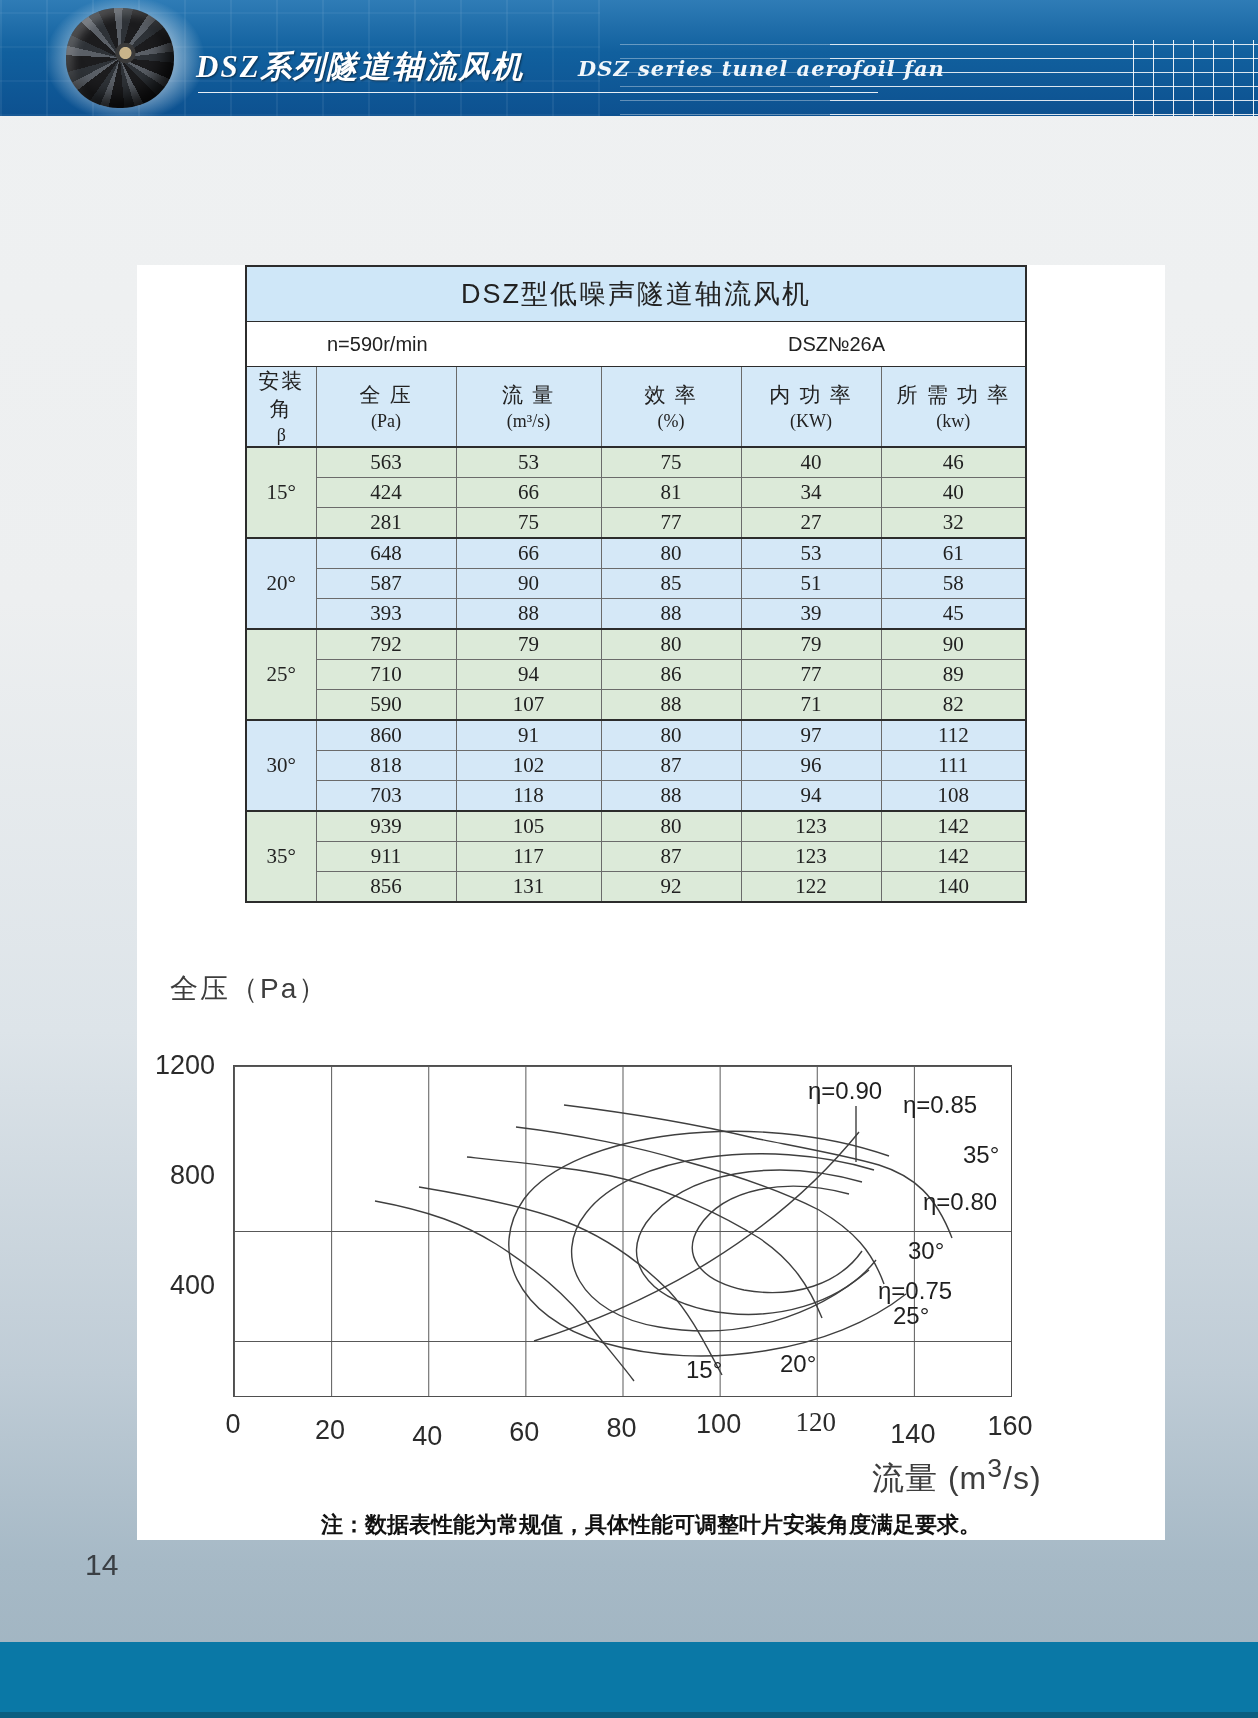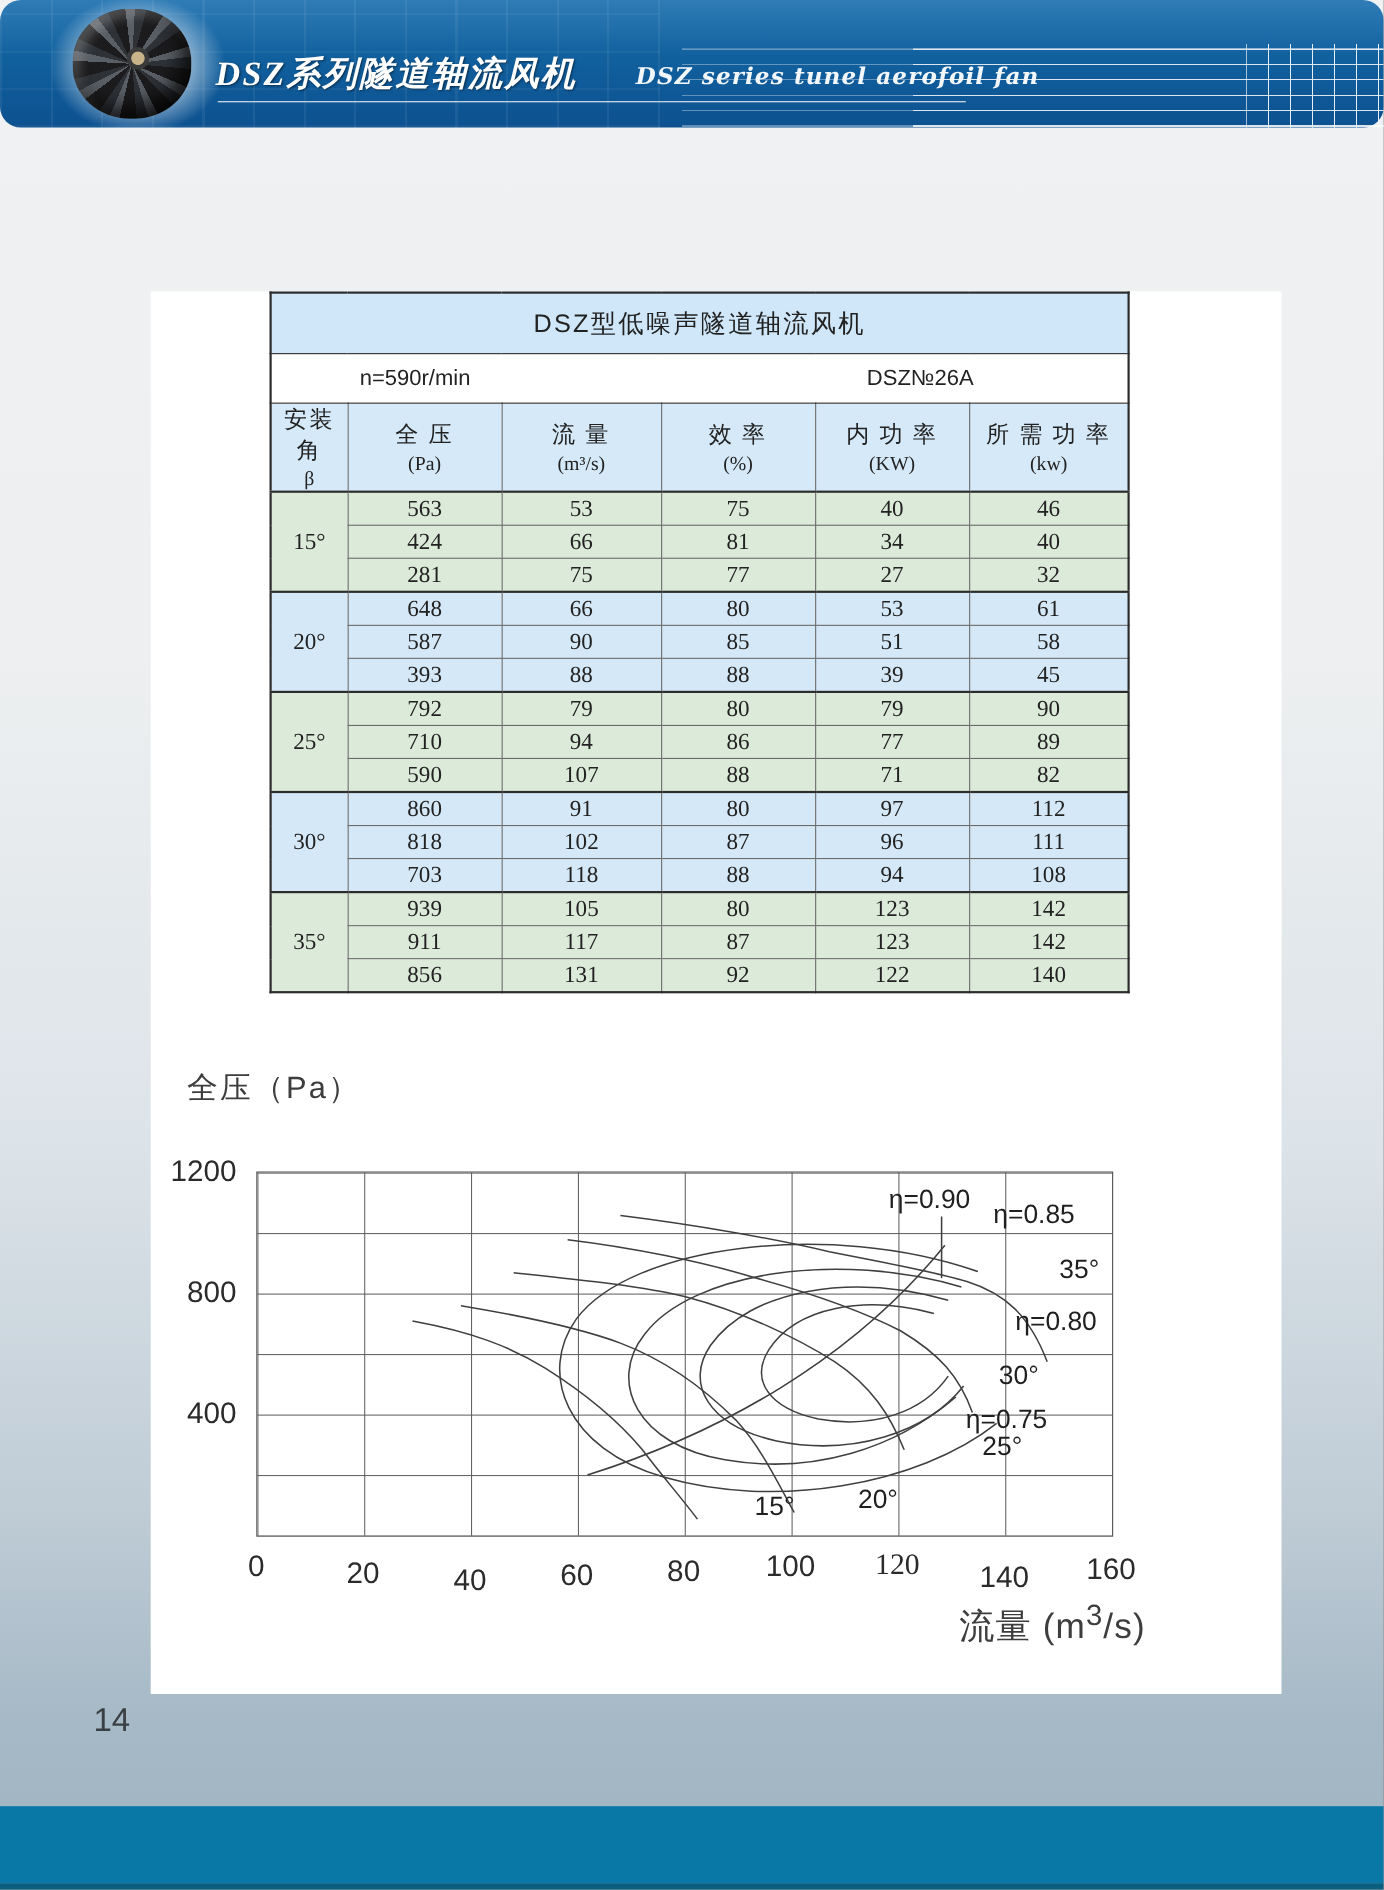--- a/index.html
+++ b/index.html
@@ -8,7 +8,7 @@
     background:linear-gradient(180deg,#eff1f2 0%,#edeff0 35%,#dde4e9 60%,#bfccd6 80%,#a6b9c6 91%,#9fb3c0 100%);}
   
   .header{position:absolute;left:0;top:0;width:1258px;height:116px;
-    background:linear-gradient(180deg,#2f7cb6 0%,#11609e 45%,#0d5190 100%);border-radius:19px;}
+    background:linear-gradient(180deg,#2f7cb6 0%,#11609e 45%,#0d5190 100%);}
   .header .circuit{position:absolute;inset:0;opacity:.25;
     background-image:
       repeating-linear-gradient(90deg,rgba(255,255,255,.25) 0 2px,transparent 2px 46px),

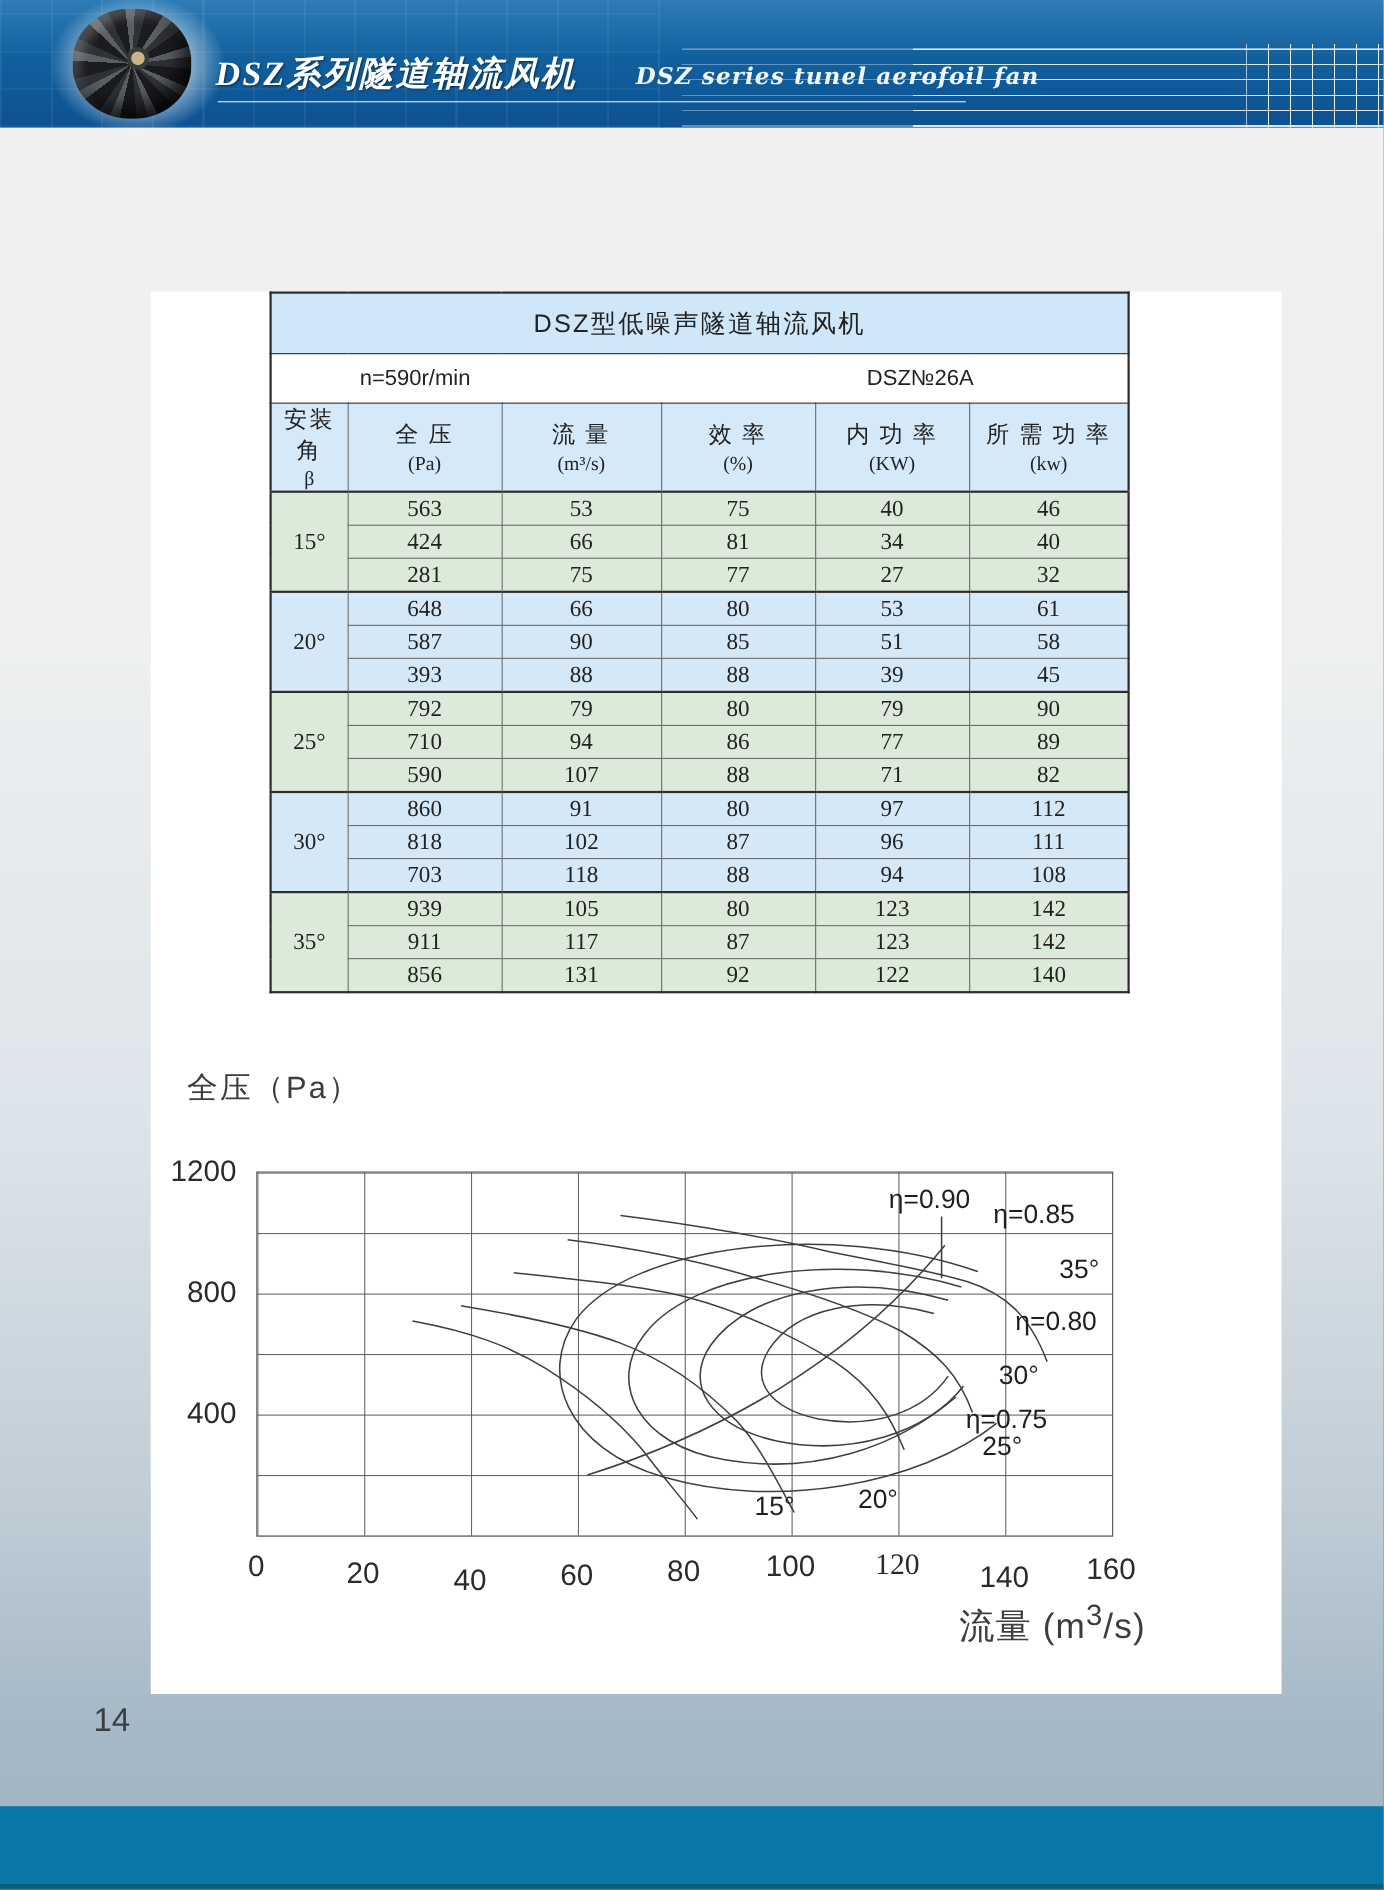--- a/index.html
+++ b/index.html
@@ -38,7 +38,7 @@
   table.spec{position:absolute;left:245px;top:265px;width:780px;border-collapse:collapse;
     border:2px solid #2c2c2c;table-layout:fixed;color:#222;}
   table.spec td,table.spec th{border:1px solid #6b6b6b;text-align:center;vertical-align:middle;padding:0;}
-  tr.t-title td{height:54px;background:#cfe7f8;font-size:23px;letter-spacing:2px;border-bottom:1px solid #2c2c2c;}
+  tr.t-title td{height:54px;background:#cfe7f8;font-size:27px;letter-spacing:2px;border-bottom:1px solid #2c2c2c;}
   tr.t-speed td{height:44px;background:#ffffff;border-bottom:1px solid #2c2c2c;}
   .speed-flex{display:flex;align-items:center;font-size:20px;color:#222;}
   .speed-flex .sp1{margin-left:80px;}

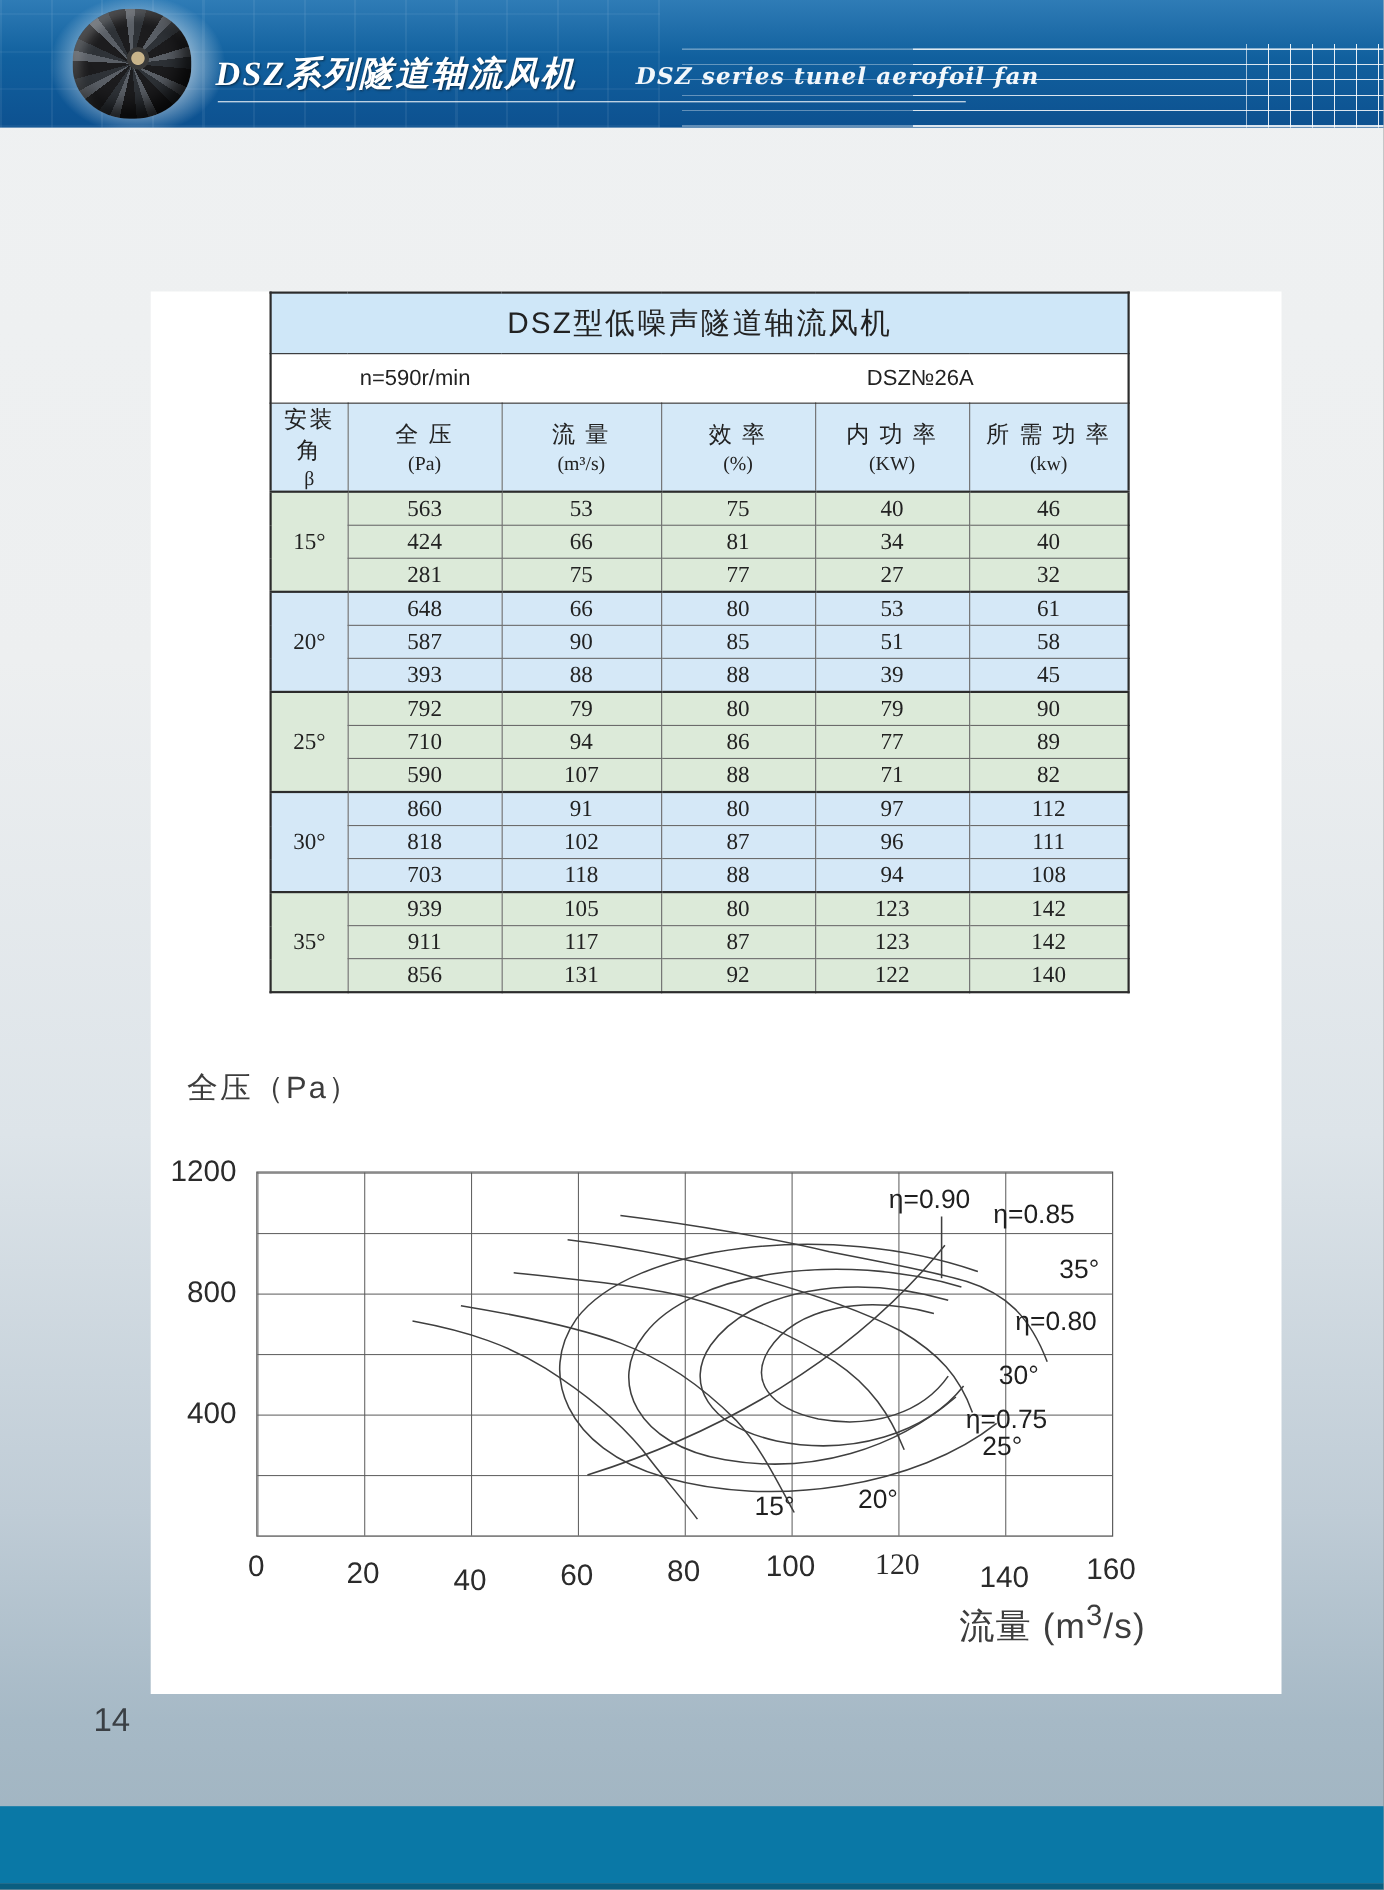--- a/index.html
+++ b/index.html
@@ -284,6 +284,7 @@
 
   <div class="xlabel">流量 (m<sup>3</sup>/s)</div>
 
+  <div class="note">注：数据表性能为常规值，具体性能可调整叶片安装角度满足要求。</div>
   <div class="pagenum">14</div>
 
   <div class="footer-blue"></div>

